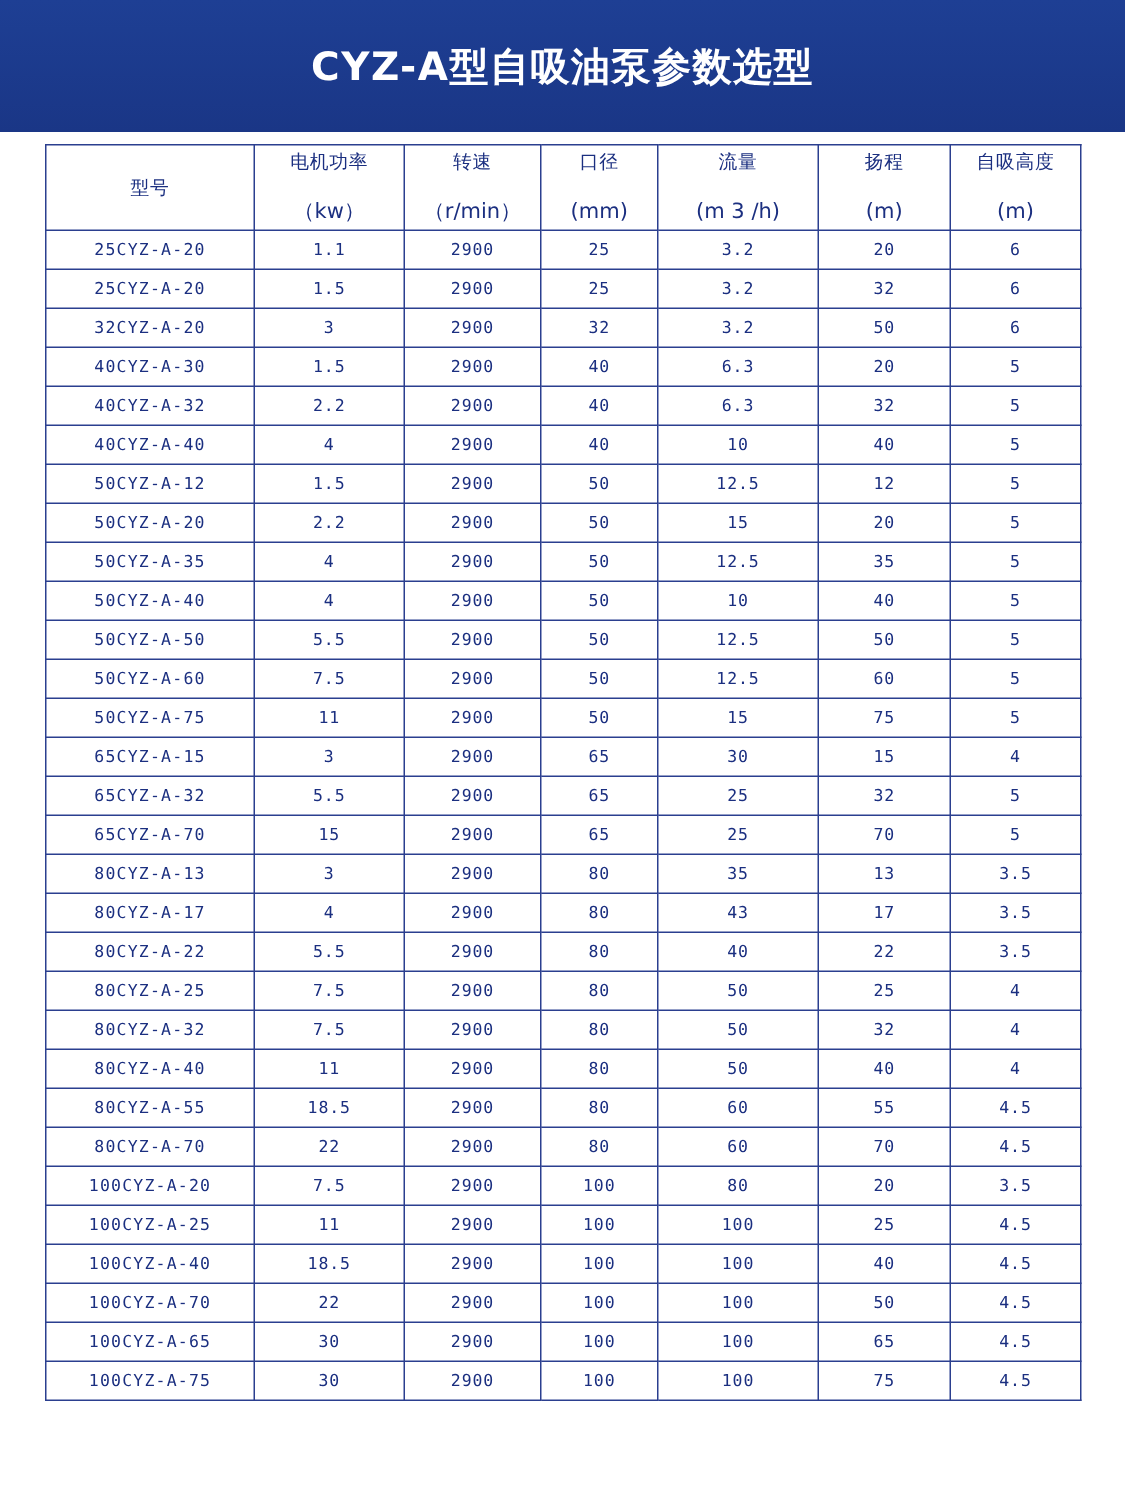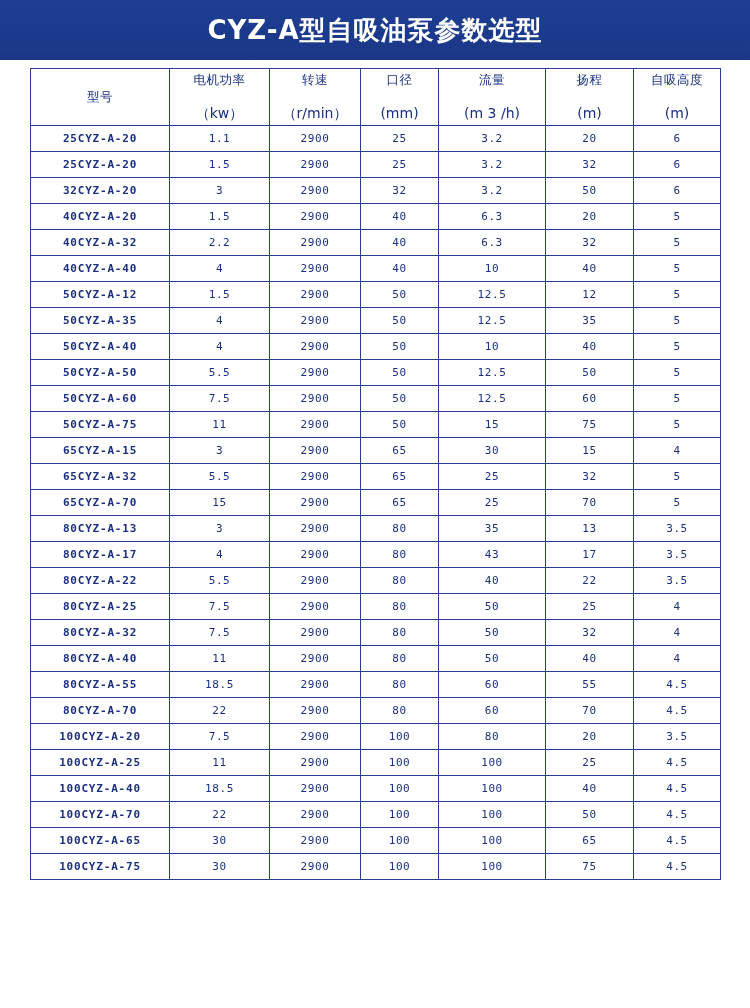--- a/index.html
+++ b/index.html
@@ -19,7 +19,7 @@
     box-sizing: border-box;
   }
   .title-bar {
-    height: 60px;
+    height: 88px;
     background: #1b3a8c;
     background: linear-gradient(180deg, #1e3f94 0%, #1a3686 100%);
     display: flex;

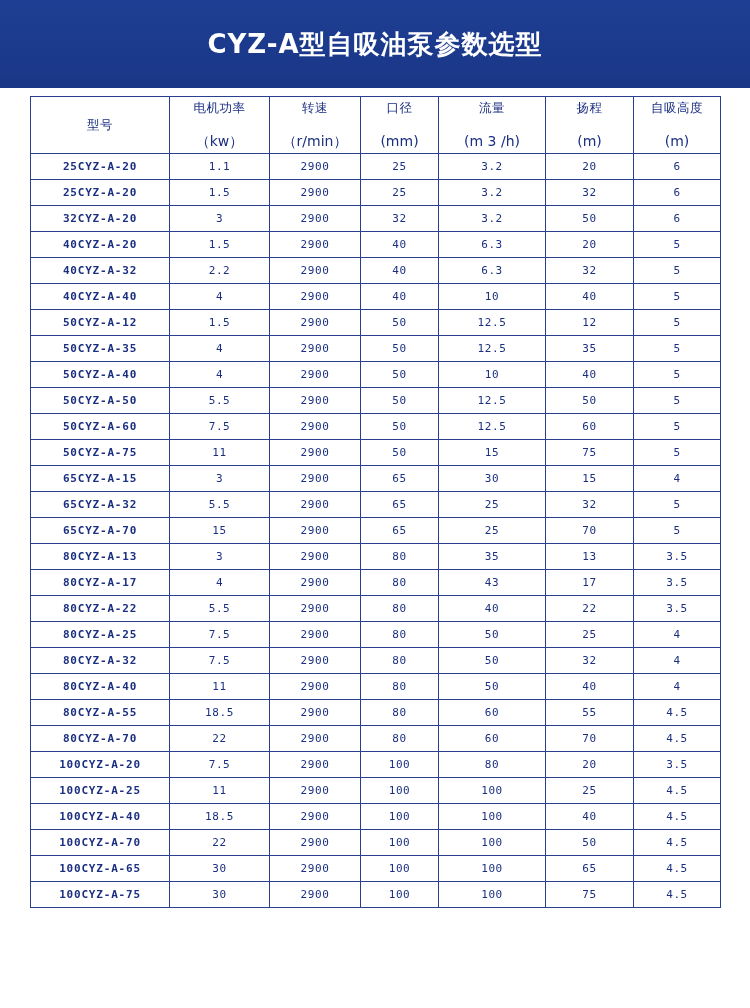--- a/index.html
+++ b/index.html
@@ -77,7 +77,6 @@
   table.spec tbody td.model {
     letter-spacing: 0.8px;
     font-size: 11px;
-    font-weight: bold;
   }
   col.c0 { width: 139px; }
   col.c1 { width: 100px; }

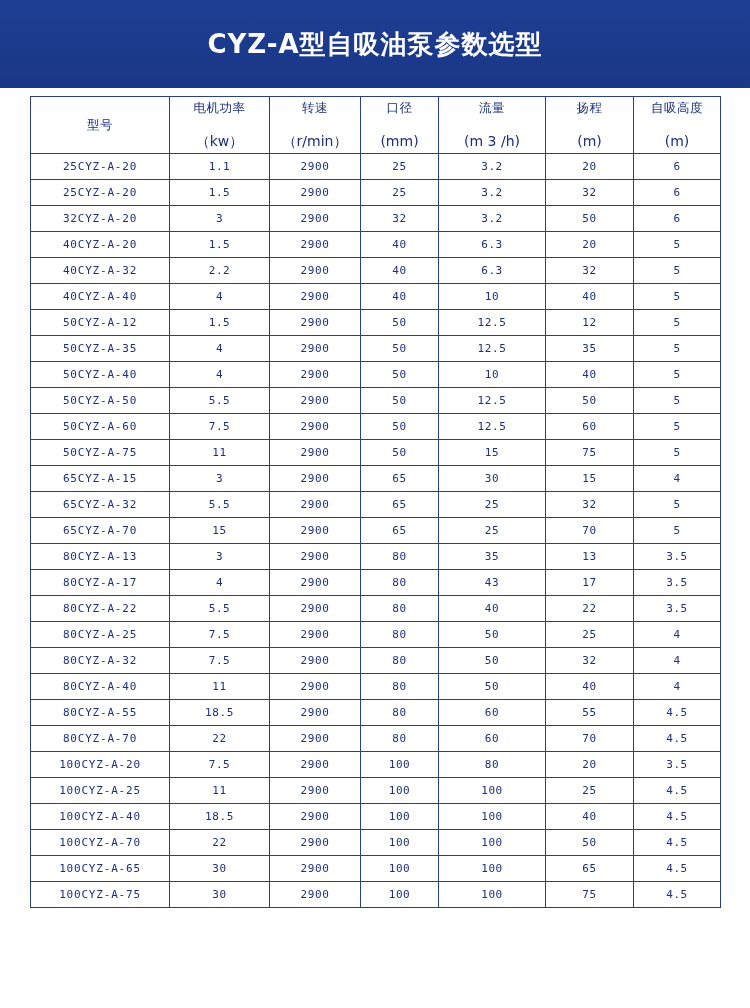--- a/index.html
+++ b/index.html
@@ -166,7 +166,7 @@
             <td>6</td>
           </tr>
           <tr>
-            <td class="model">40CYZ-A-20</td>
+            <td class="model">40CYZ-A-30</td>
             <td>1.5</td>
             <td>2900</td>
             <td>40</td>

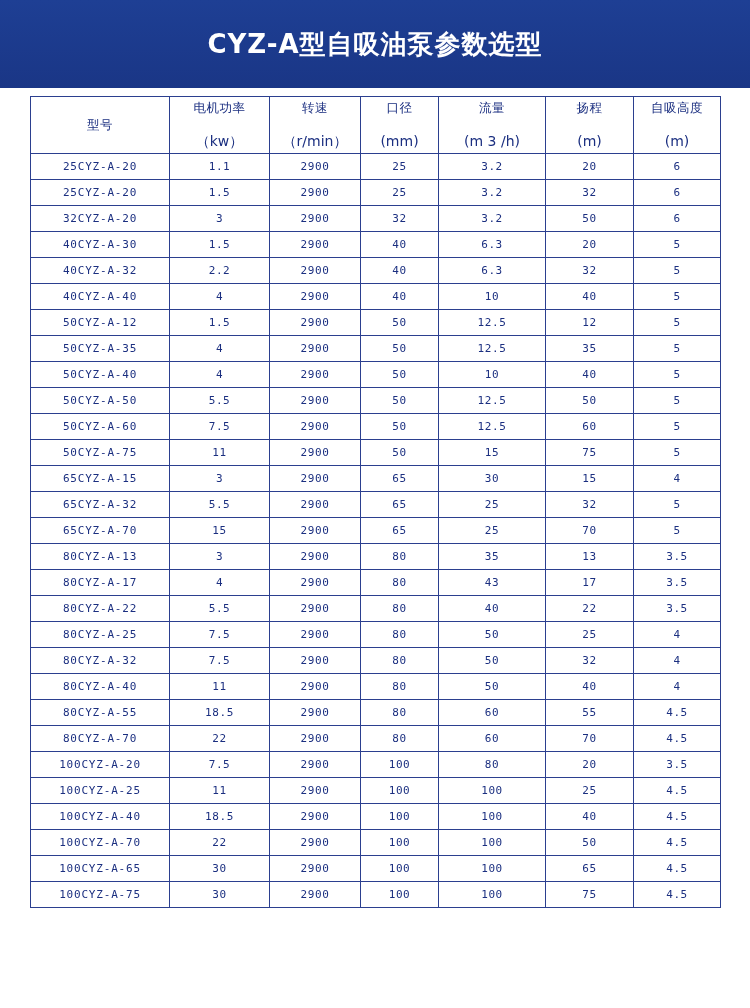--- a/index.html
+++ b/index.html
@@ -202,6 +202,15 @@
             <td>5</td>
           </tr>
           <tr>
+            <td class="model">50CYZ-A-20</td>
+            <td>2.2</td>
+            <td>2900</td>
+            <td>50</td>
+            <td>15</td>
+            <td>20</td>
+            <td>5</td>
+          </tr>
+          <tr>
             <td class="model">50CYZ-A-35</td>
             <td>4</td>
             <td>2900</td>

